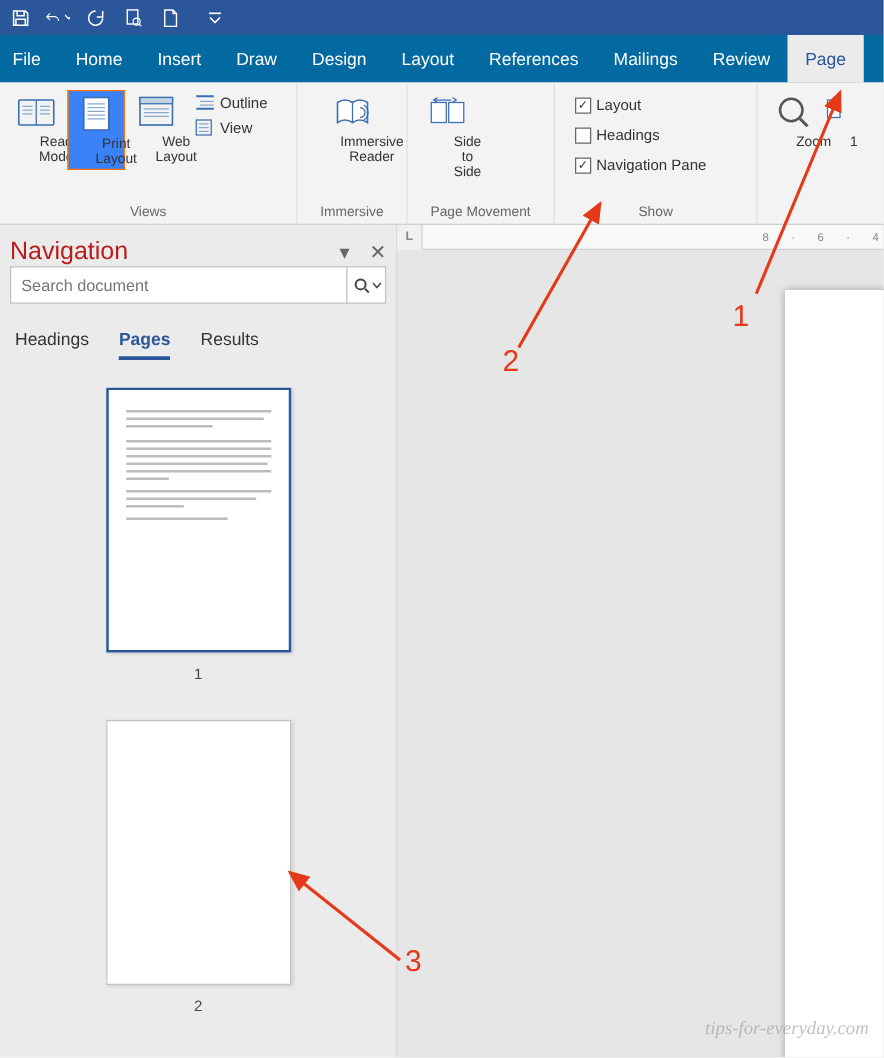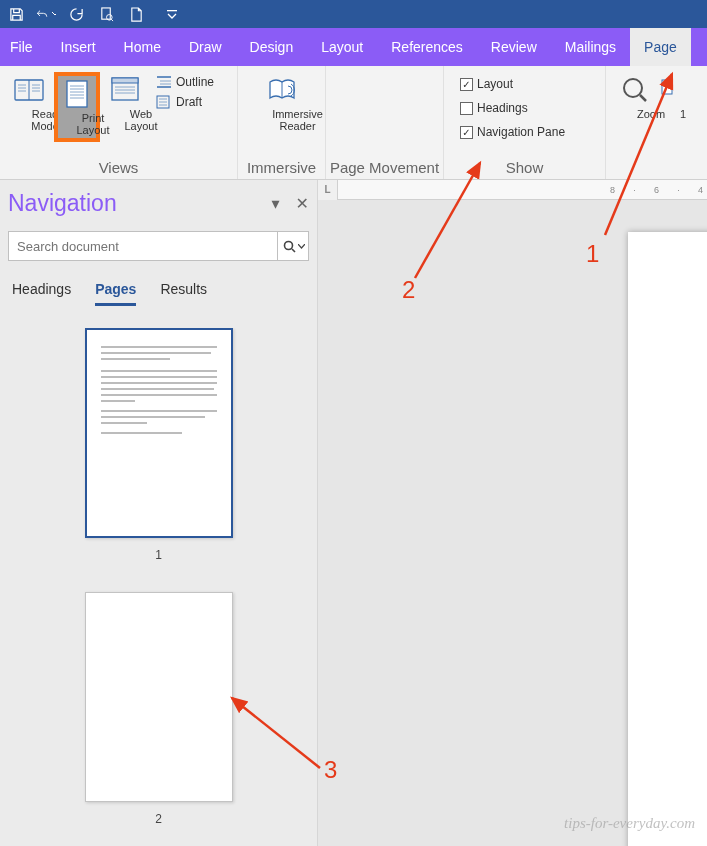--- a/index.html
+++ b/index.html
@@ -10,7 +10,7 @@
   .qat .icon { width: 20px; height: 20px; display: flex; align-items: center; justify-content: center; color: #fff; }
 
   
-  .menubar { background: #8b5cf6; height: 38px; display: flex; align-items: flex-start; }
+  .menubar { background: #0369a1; height: 38px; display: flex; align-items: flex-start; }
   .menubar .tab { color: #fff; padding: 0 14px; height: 100%; display: flex; align-items: center; font-size: 14px; cursor: pointer; }
   .menubar .tab.file { padding: 0 14px 0 10px; }
   .menubar .tab.active { background: #ebebeb; color: #2b579a; }

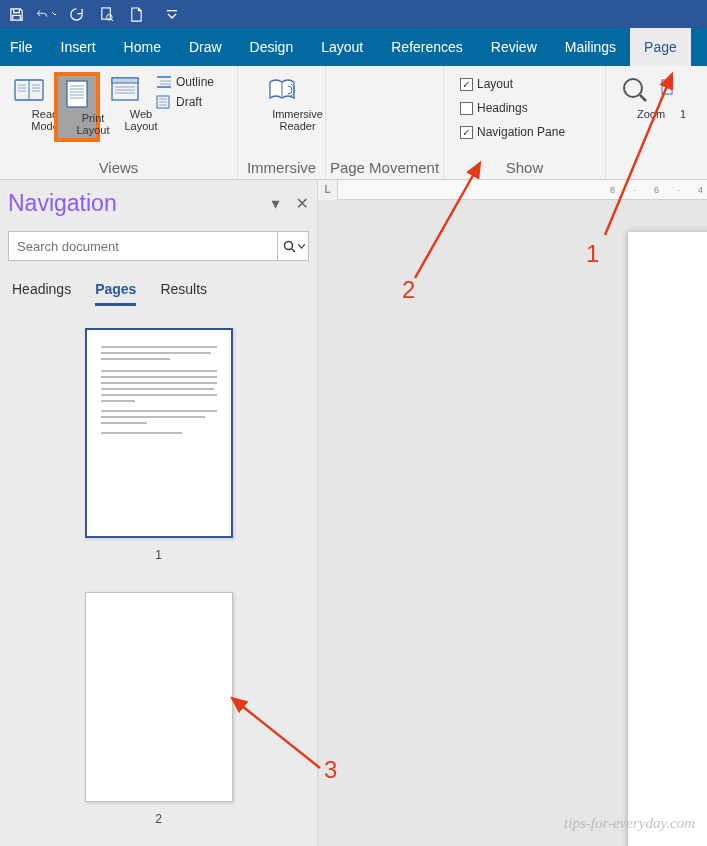--- a/index.html
+++ b/index.html
@@ -104,8 +104,8 @@
 
 <div class="menubar">
   <div class="tab file">File</div>
+  <div class="tab">Home</div>
   <div class="tab">Insert</div>
-  <div class="tab">Home</div>
   <div class="tab">Draw</div>
   <div class="tab">Design</div>
   <div class="tab">Layout</div>

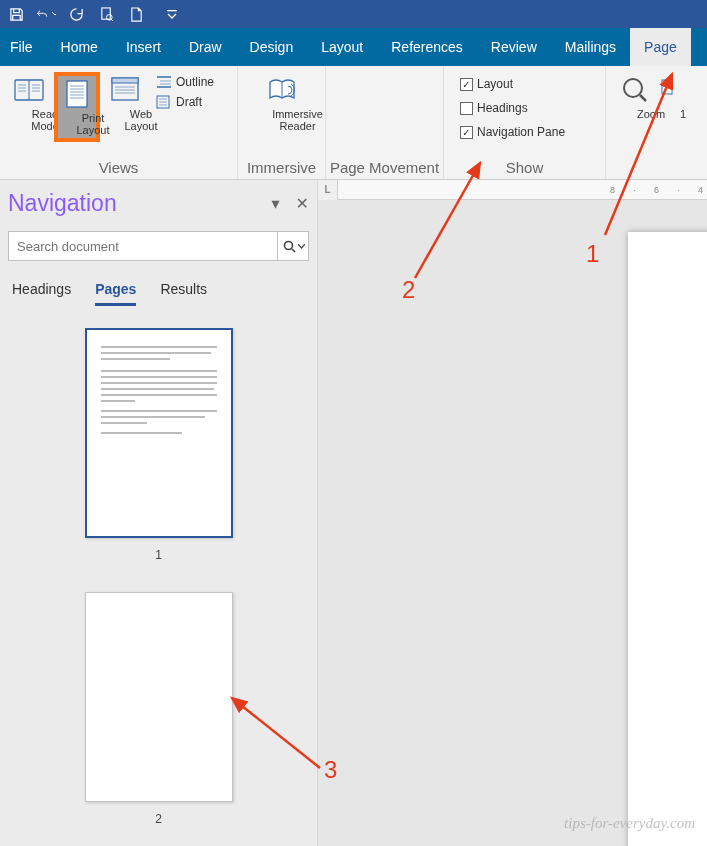--- a/index.html
+++ b/index.html
@@ -110,8 +110,8 @@
   <div class="tab">Design</div>
   <div class="tab">Layout</div>
   <div class="tab">References</div>
+  <div class="tab">Mailings</div>
   <div class="tab">Review</div>
-  <div class="tab">Mailings</div>
   <div class="tab active">Page</div>
 </div>
 

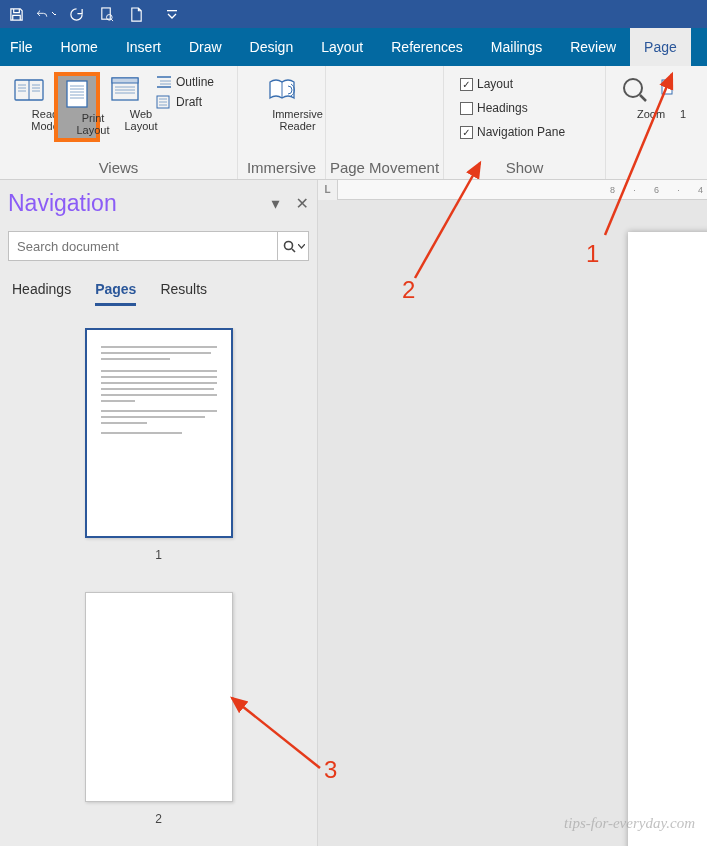--- a/index.html
+++ b/index.html
@@ -179,7 +179,7 @@
               <line x1="3" y1="7" x2="11" y2="7" stroke="#88a8cc"></line>
               <line x1="3" y1="10" x2="11" y2="10" stroke="#88a8cc"></line>
             </svg>
-          <span>Draft</span>
+          <span>View</span>
         </div>
       </div>
     </div>

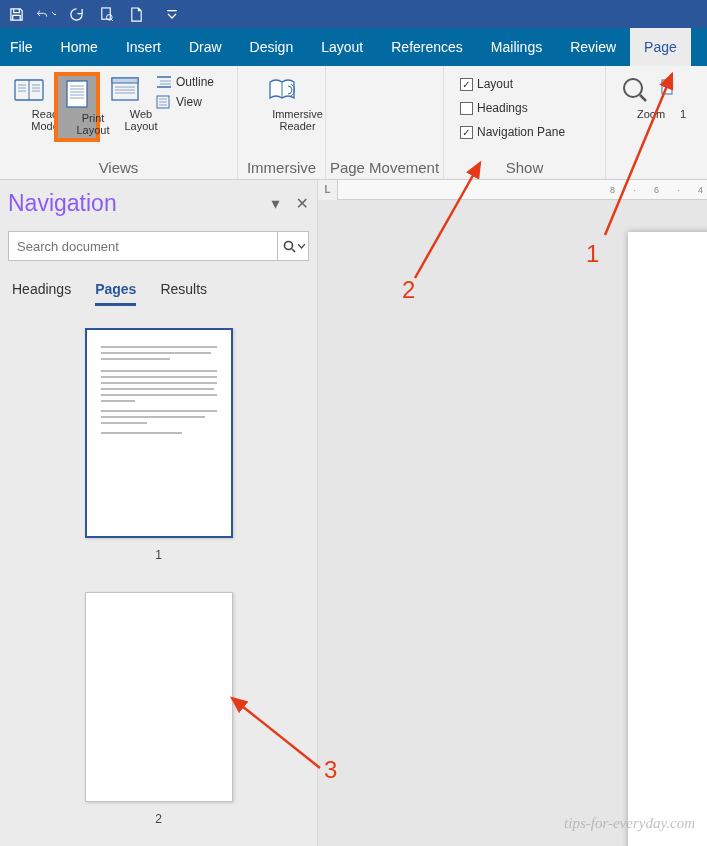--- a/index.html
+++ b/index.html
@@ -22,7 +22,7 @@
   .ribbon-group .label { font-size: 15px; color: #666; text-align: center; padding-bottom: 3px; }
   .large-btn { width: 46px; display: flex; flex-direction: column; align-items: center; gap: 2px; padding: 2px 1px; cursor: pointer; text-align: center; }
   .large-btn.wider { width: 52px; }
-  .large-btn.active { background: #a3a3a3; border: 4px solid #f97316; }
+  .large-btn.active { background: #3b82f6; border: 1px solid #f97316; }
   .large-btn .icon-box { width: 32px; height: 32px; display: flex; align-items: center; justify-content: center; }
   .large-btn .text { font-size: 11px; color: #333; line-height: 12px; margin-left: 32px; }
   .small-stack { display: flex; flex-direction: column; gap: 4px; padding-top: 2px; }

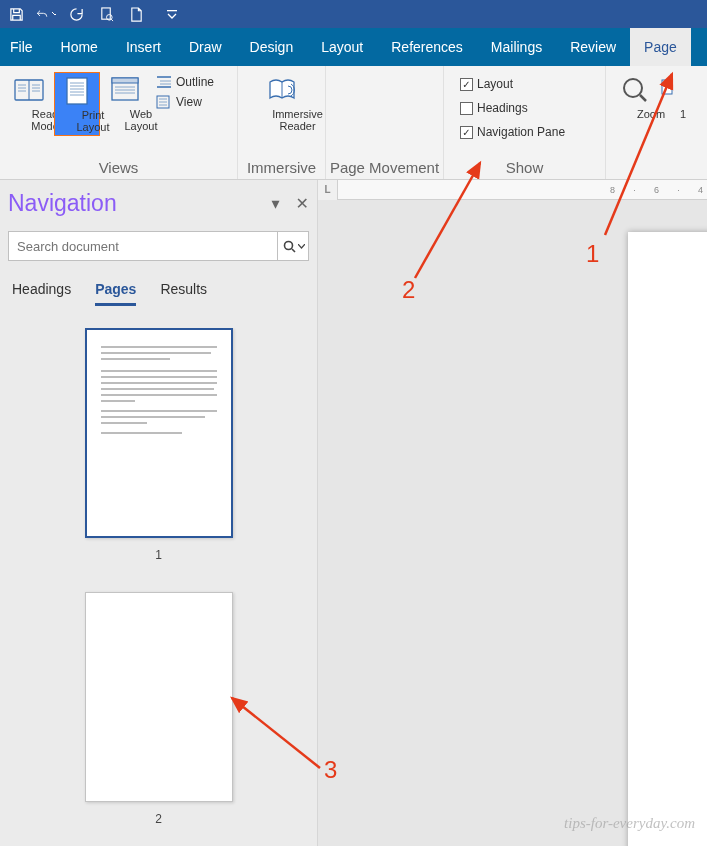--- a/index.html
+++ b/index.html
@@ -205,6 +205,17 @@
 
   <div class="ribbon-group" style="width:118px">
     <div class="controls">
+      <div class="large-btn wider">
+        <div class="icon-box">
+            <svg width="32" height="28">
+              <rect x="3" y="6" width="12" height="16" fill="#fff" stroke="#3a6fb0"></rect>
+              <rect x="17" y="6" width="12" height="16" fill="#fff" stroke="#3a6fb0"></rect>
+              <path d="M8 2 l-3 2 l3 2 M5 4 h14 M20 2 l3 2 l-3 2" fill="none" stroke="#3a6fb0"></path>
+            </svg>
+          </div>
+        <div class="text" style="white-space:pre-line">Side
+to Side</div>
+      </div>
     </div>
     <div class="label">Page Movement</div>
   </div>

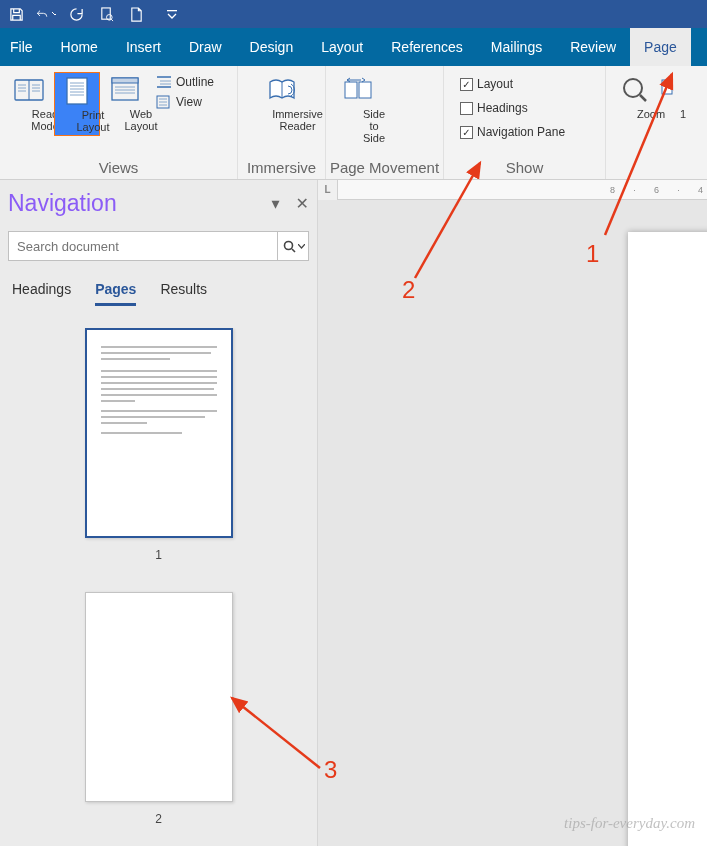--- a/index.html
+++ b/index.html
@@ -19,7 +19,7 @@
   .ribbon { background: #f3f3f3; height: 114px; border-bottom: 1px solid #d0d0d0; display: flex; }
   .ribbon-group { border-right: 1px solid #e0e0e0; display: flex; flex-direction: column; padding-top:4px }
   .ribbon-group .controls { flex: 1; display: flex; align-items: flex-start; padding: 2px 6px 0 6px; gap: 2px; }
-  .ribbon-group .label { font-size: 15px; color: #666; text-align: center; padding-bottom: 3px; }
+  .ribbon-group .label { font-size: 11px; color: #666; text-align: center; padding-bottom: 3px; }
   .large-btn { width: 46px; display: flex; flex-direction: column; align-items: center; gap: 2px; padding: 2px 1px; cursor: pointer; text-align: center; }
   .large-btn.wider { width: 52px; }
   .large-btn.active { background: #3b82f6; border: 1px solid #f97316; }

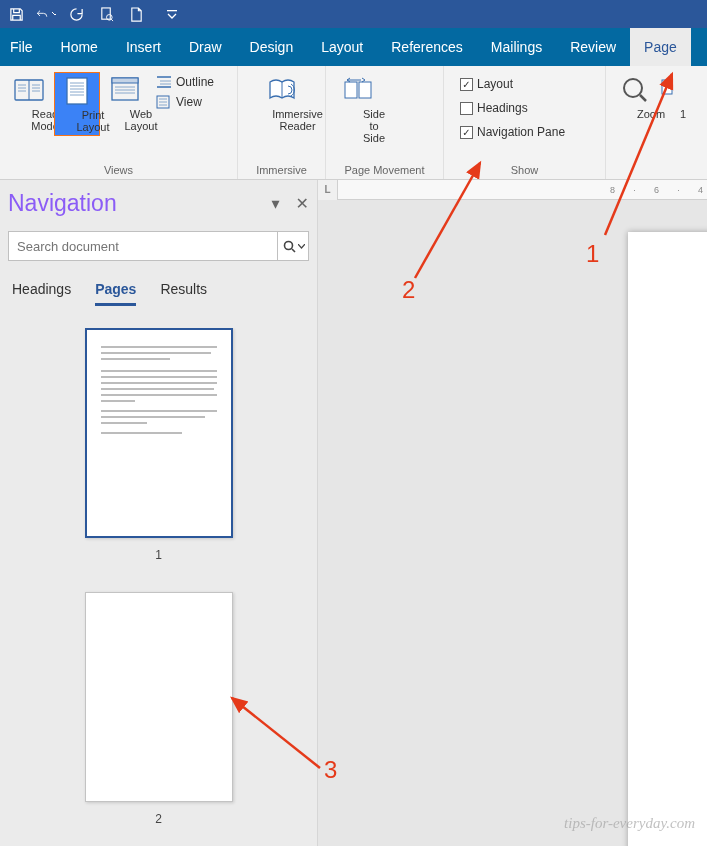--- a/index.html
+++ b/index.html
@@ -33,7 +33,7 @@
   .main { position: absolute; top: 180px; left: 0; right: 0; bottom: 0; display: flex; }
   .nav-pane { width: 318px; background: #ebebeb; border-right: 1px solid #d6d6d6; display: flex; flex-direction: column; padding: 10px 8px; }
   .nav-header { display: flex; align-items: center; justify-content: space-between; }
-  .nav-title { font-size: 23px; color: #8b5cf6; font-weight: 400; }
+  .nav-title { font-size: 20px; color: #b91c1c; font-weight: 400; }
   .nav-ctrls { display: flex; gap: 16px; color: #666; }
   .search-wrap { margin-top: 14px; position: relative; }
   .search-input { width: 100%; height: 30px; border: 1px solid #c0c0c0; background: #fff; padding: 0 34px 0 8px; font-size: 13px; color: #333;}

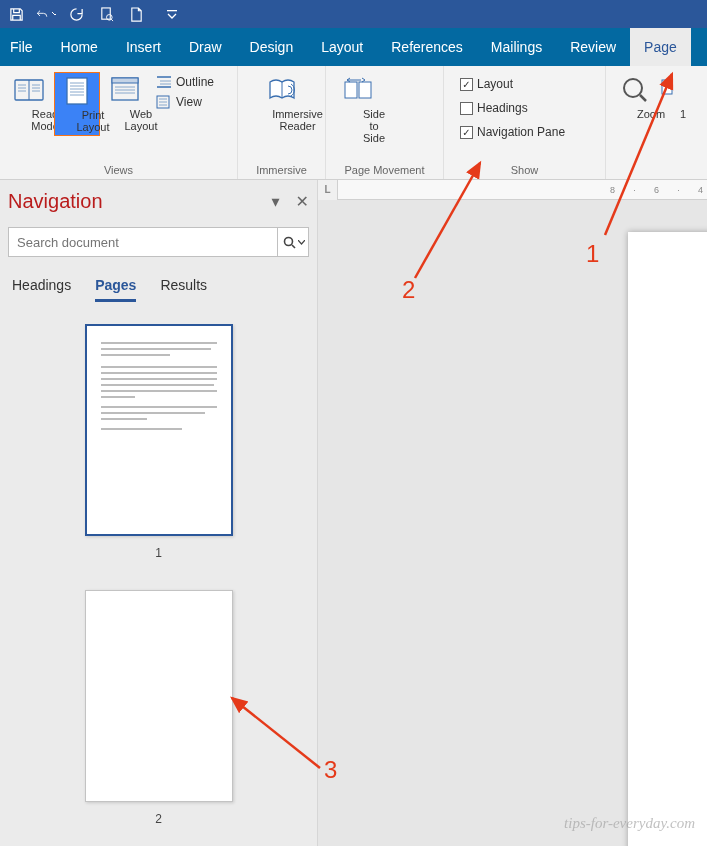--- a/index.html
+++ b/index.html
@@ -35,7 +35,7 @@
   .nav-header { display: flex; align-items: center; justify-content: space-between; }
   .nav-title { font-size: 20px; color: #b91c1c; font-weight: 400; }
   .nav-ctrls { display: flex; gap: 16px; color: #666; }
-  .search-wrap { margin-top: 14px; position: relative; }
+  .search-wrap { margin-top: 0; position: relative; }
   .search-input { width: 100%; height: 30px; border: 1px solid #c0c0c0; background: #fff; padding: 0 34px 0 8px; font-size: 13px; color: #333;}
   .search-btn { position: absolute; right: 0; top: 0; height: 30px; width: 32px; border-left: 1px solid #c0c0c0; display: flex; align-items: center; justify-content: center; cursor: pointer; gap:2px; color:#444 }
   .nav-tabs { display: flex; gap: 24px; margin-top: 20px; padding: 0 4px; }

